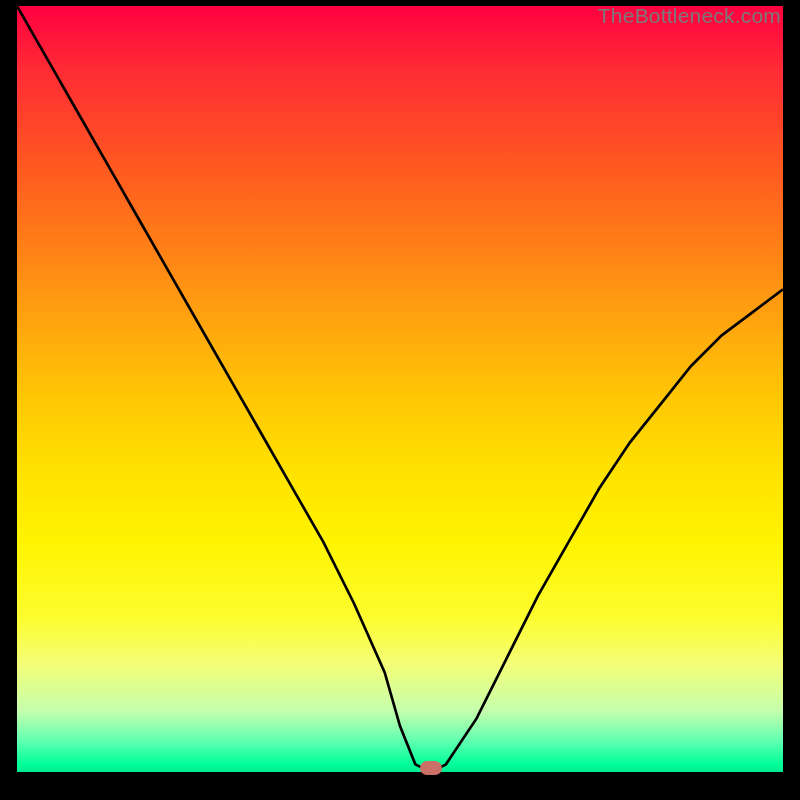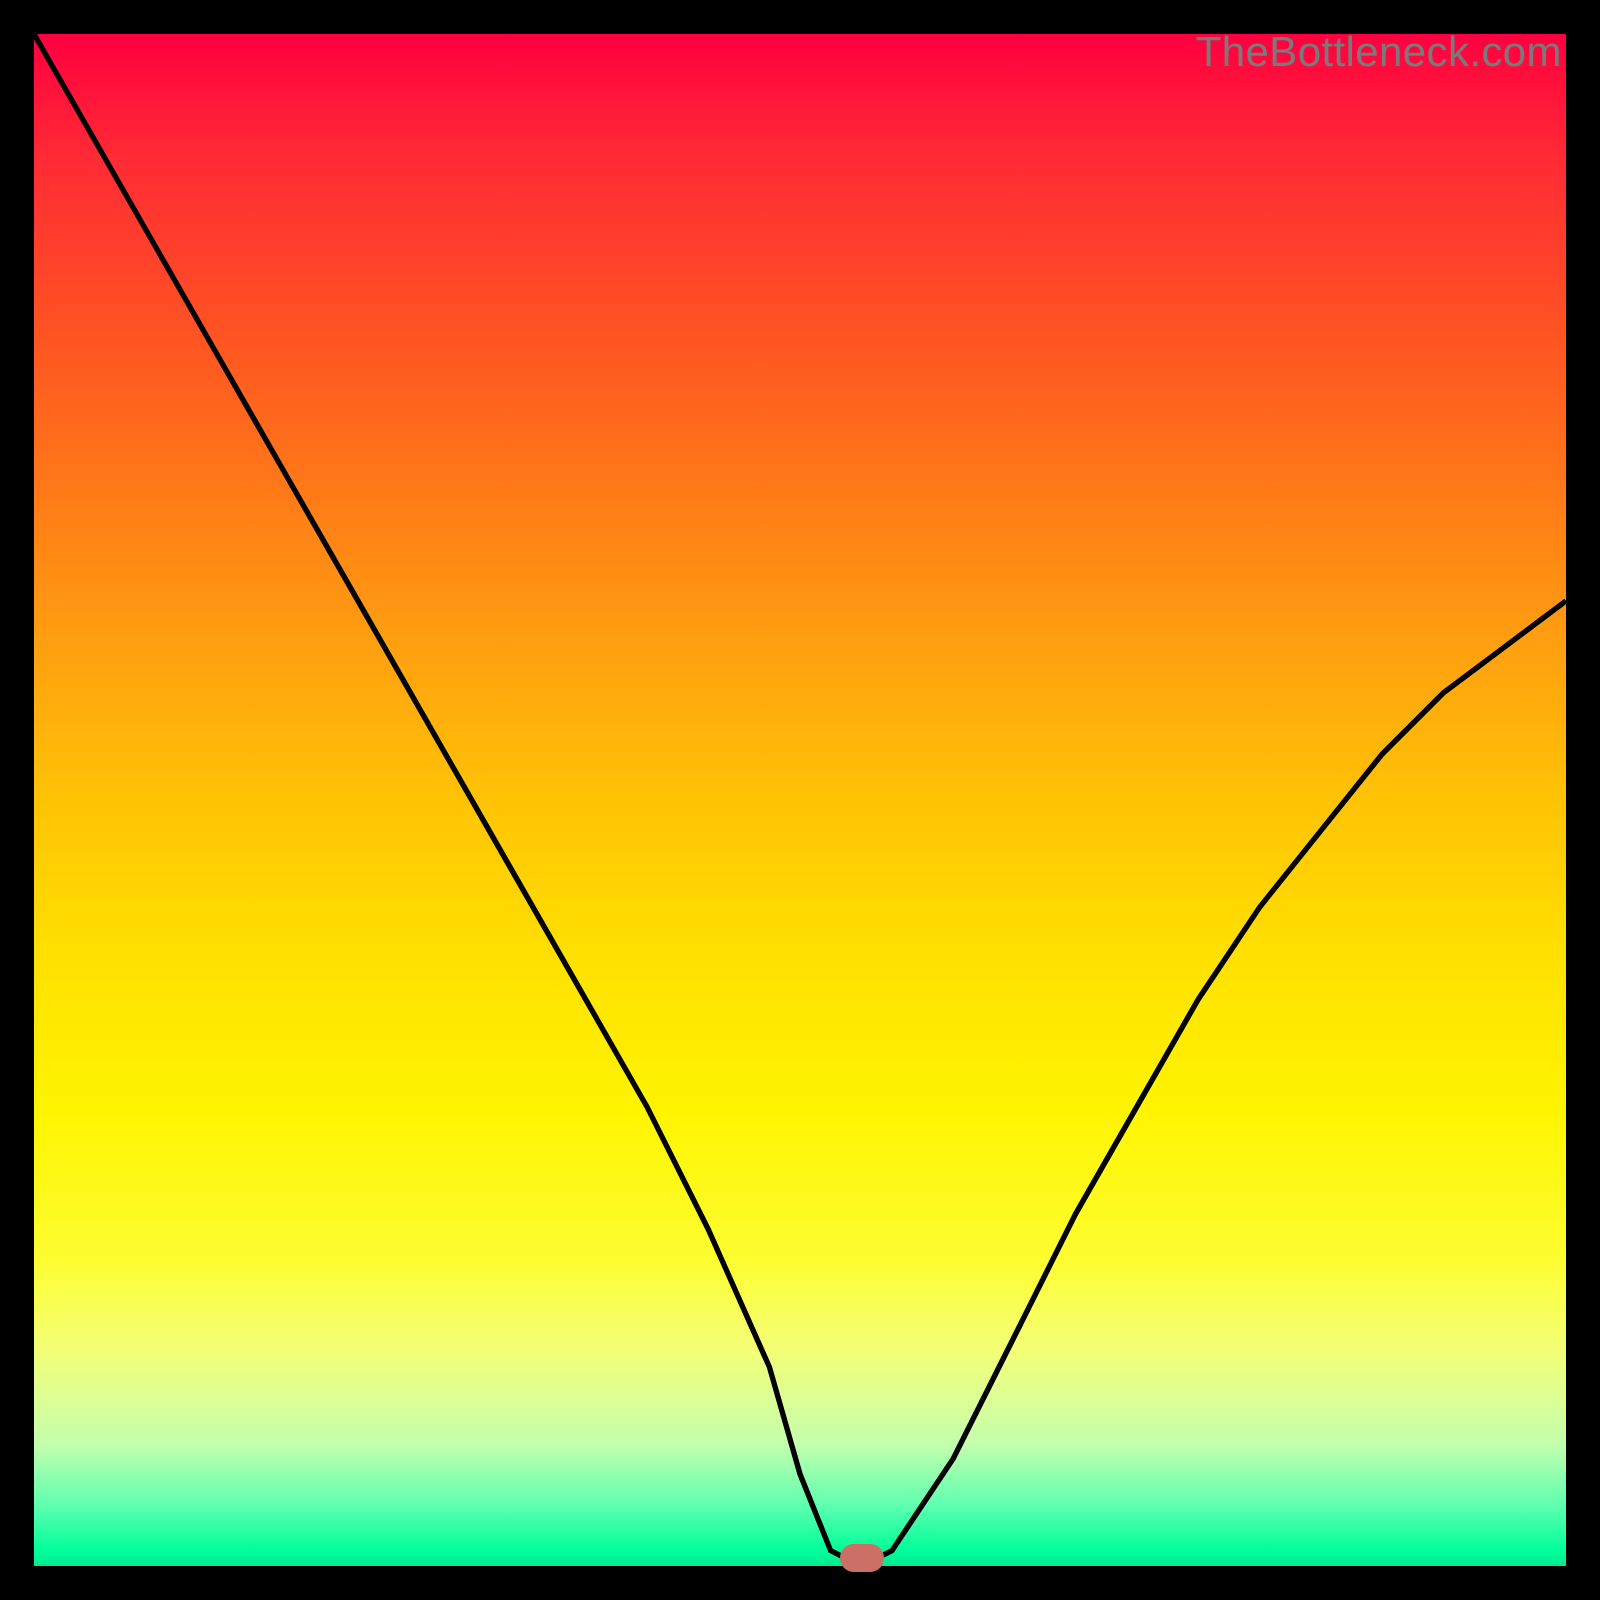--- a/index.html
+++ b/index.html
@@ -20,7 +20,7 @@
   .plot-area {
     position: absolute;
     left: 17px;
-    top: 17px;
+    top: 6px;
     width: 766px;
     height: 766px;
     background: linear-gradient(

